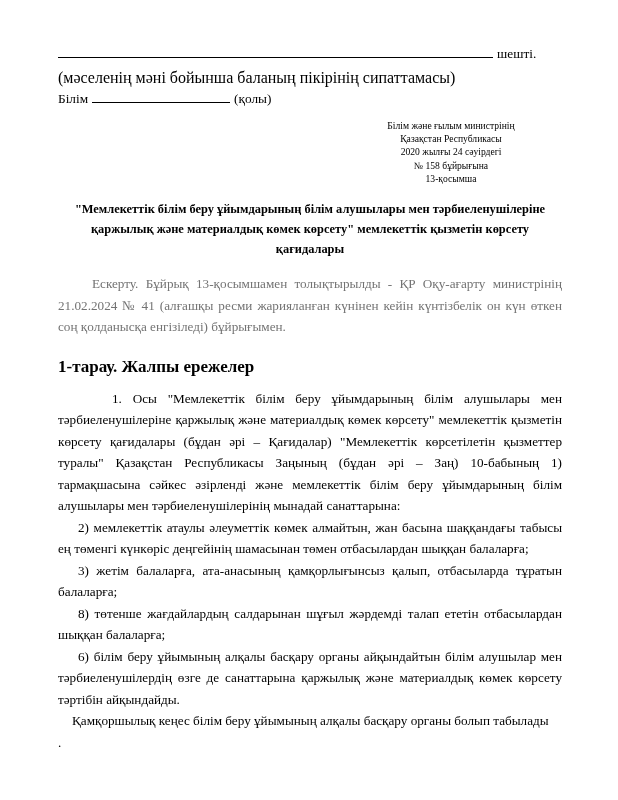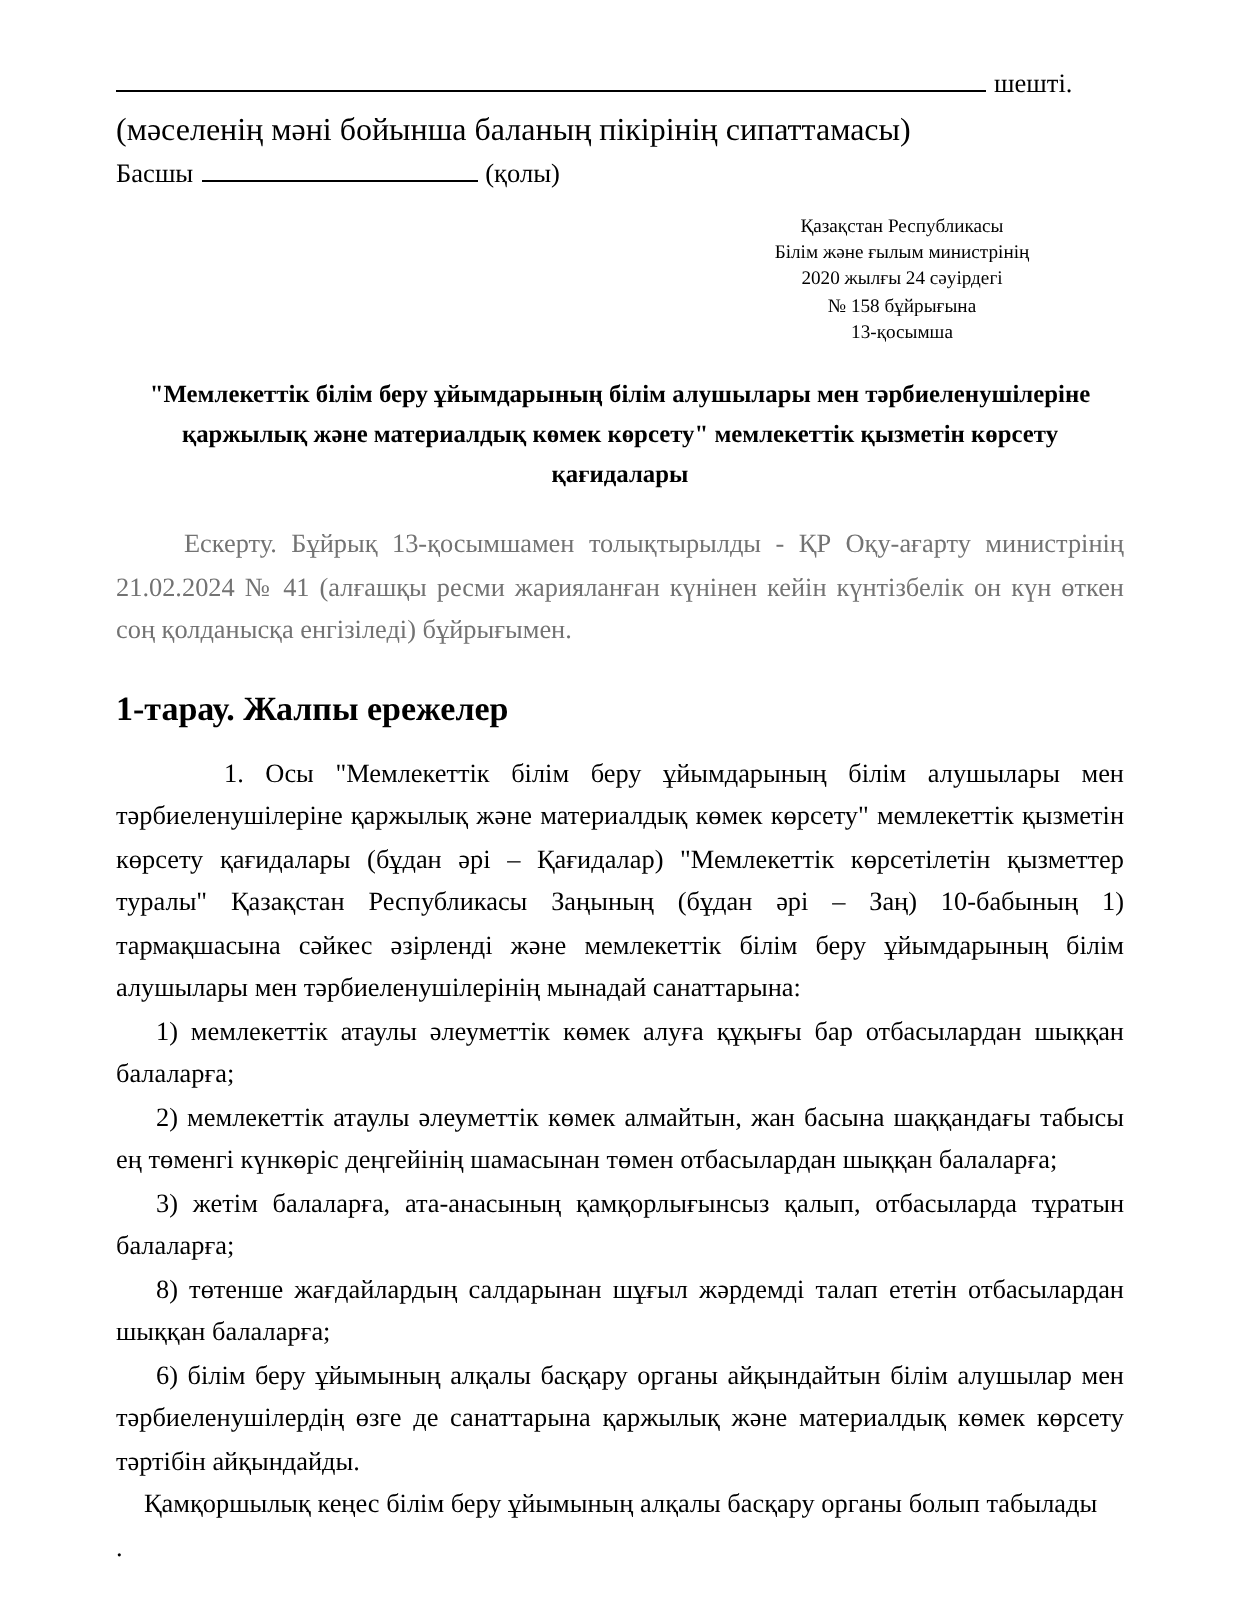--- a/index.html
+++ b/index.html
@@ -23,7 +23,7 @@
   .content {
     position: absolute;
     left: 58px;
-    top: 4px;
+    top: 16px;
     width: 504px;
   }
 

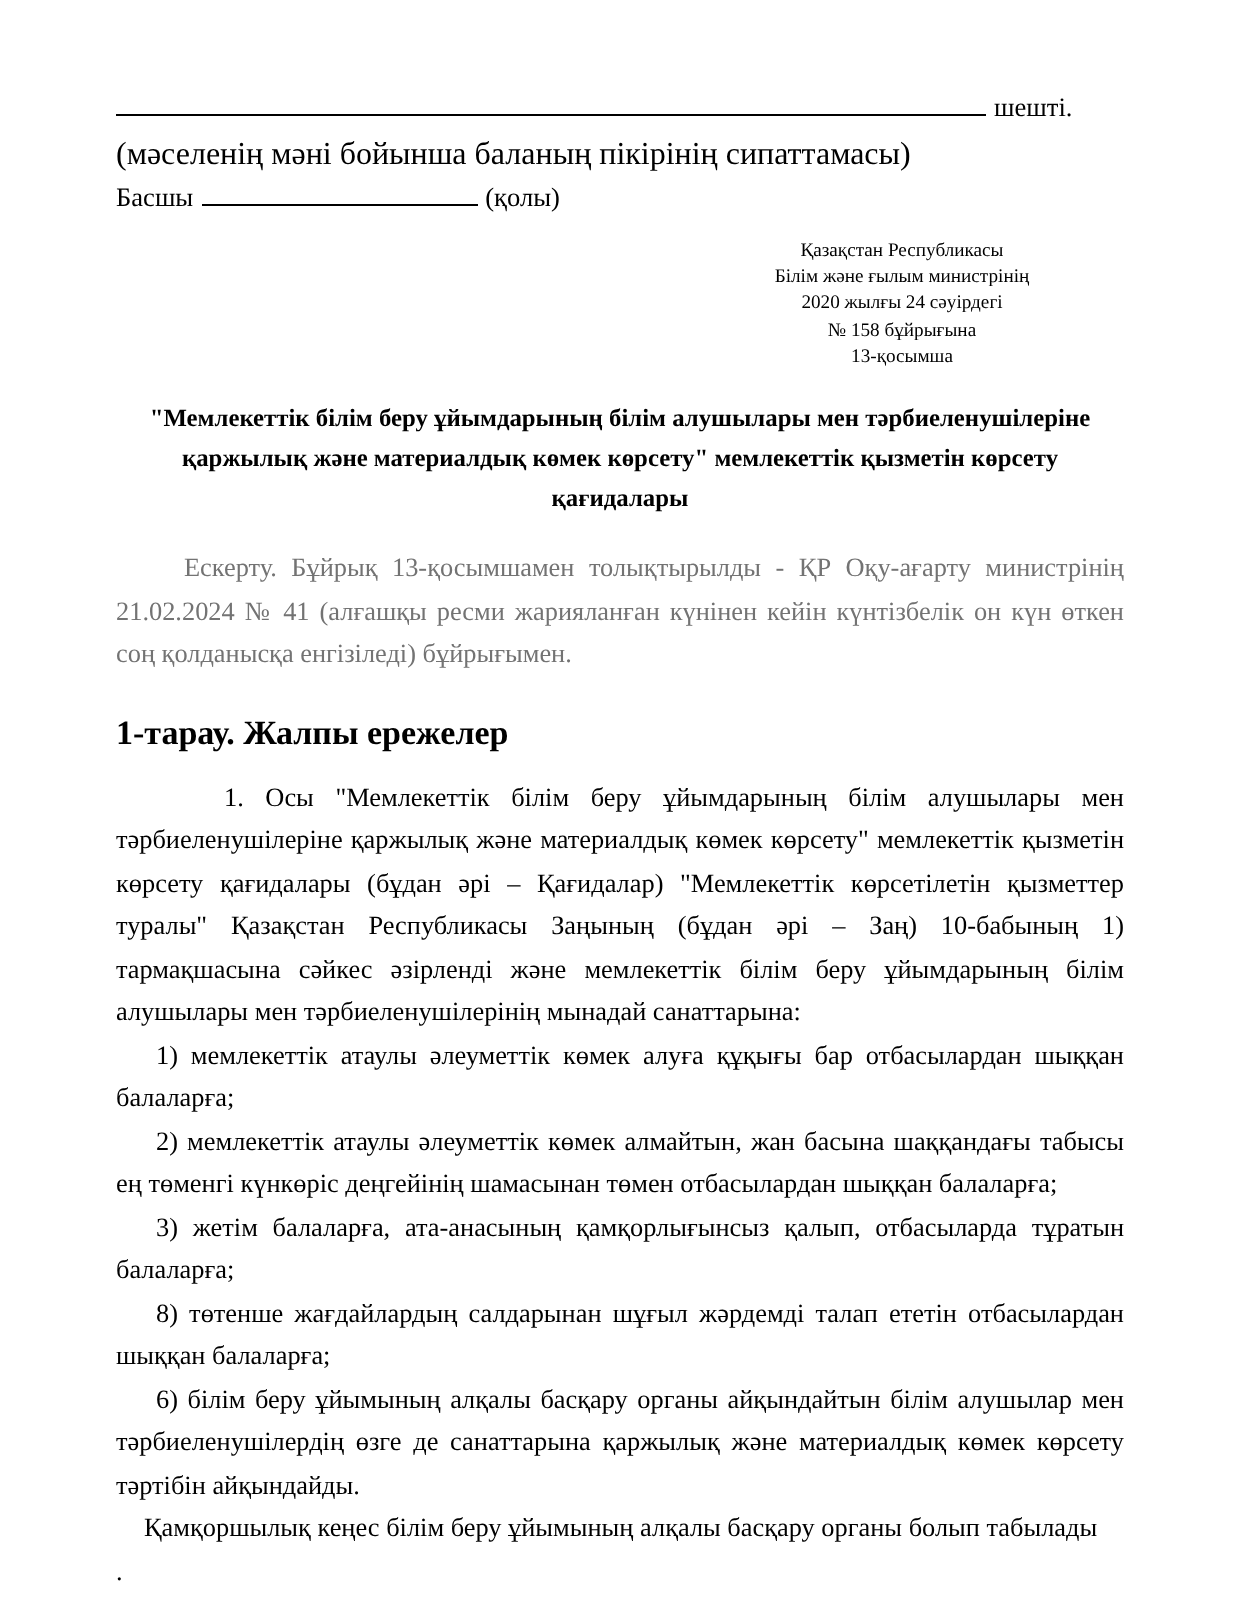--- a/index.html
+++ b/index.html
@@ -133,7 +133,7 @@
     <div class="caption-line">(мәселенің мәні бойынша баланың пікірінің сипаттамасы)</div>
 
     <div class="basshy-row">
-      <span>Басшы</span><span class="rule-short"></span><span>(қолы)</span>
+      <span>Білім</span><span class="rule-short"></span><span>(қолы)</span>
     </div>
 
     <div class="ministry-block">

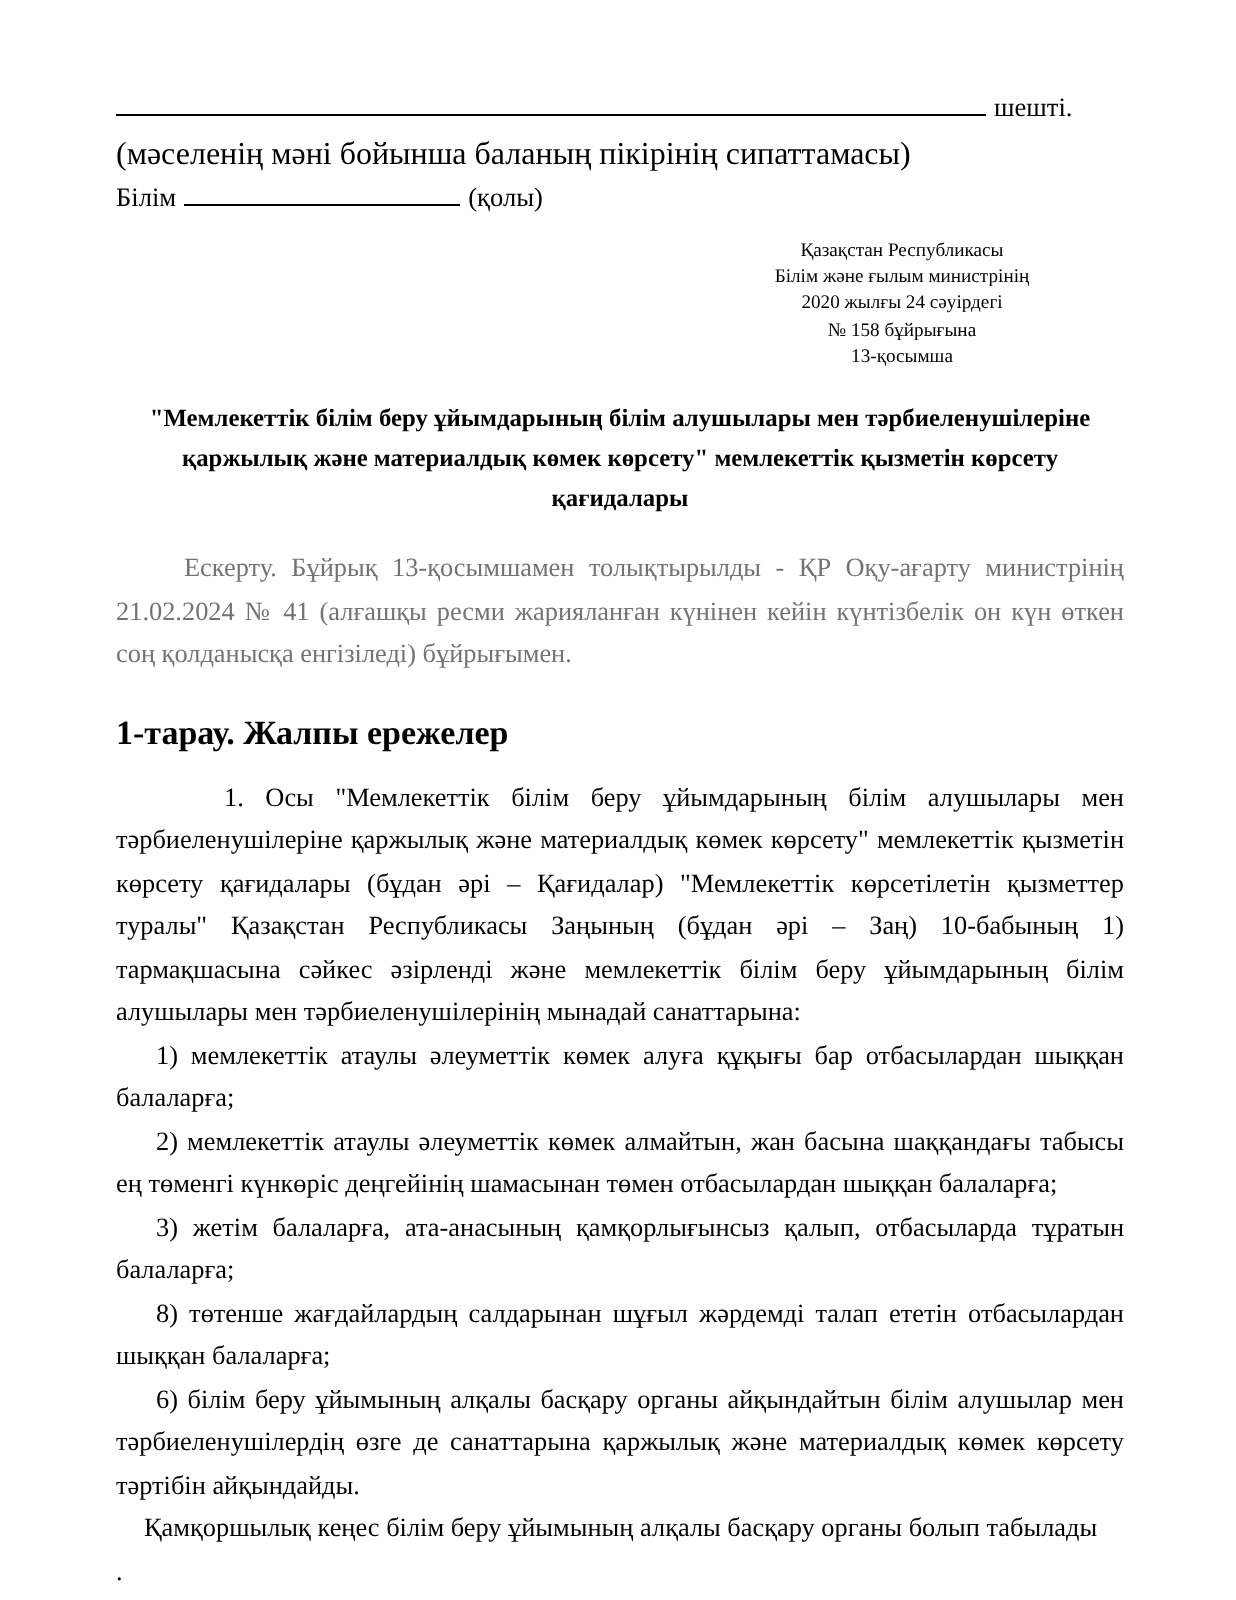--- a/index.html
+++ b/index.html
@@ -137,8 +137,8 @@
     </div>
 
     <div class="ministry-block">
+      <div>Білім және ғылым министрінің</div>
       <div>Қазақстан Республикасы</div>
-      <div>Білім және ғылым министрінің</div>
       <div>2020 жылғы 24 сәуірдегі</div>
       <div>№ 158 бұйрығына</div>
       <div>13-қосымша</div>

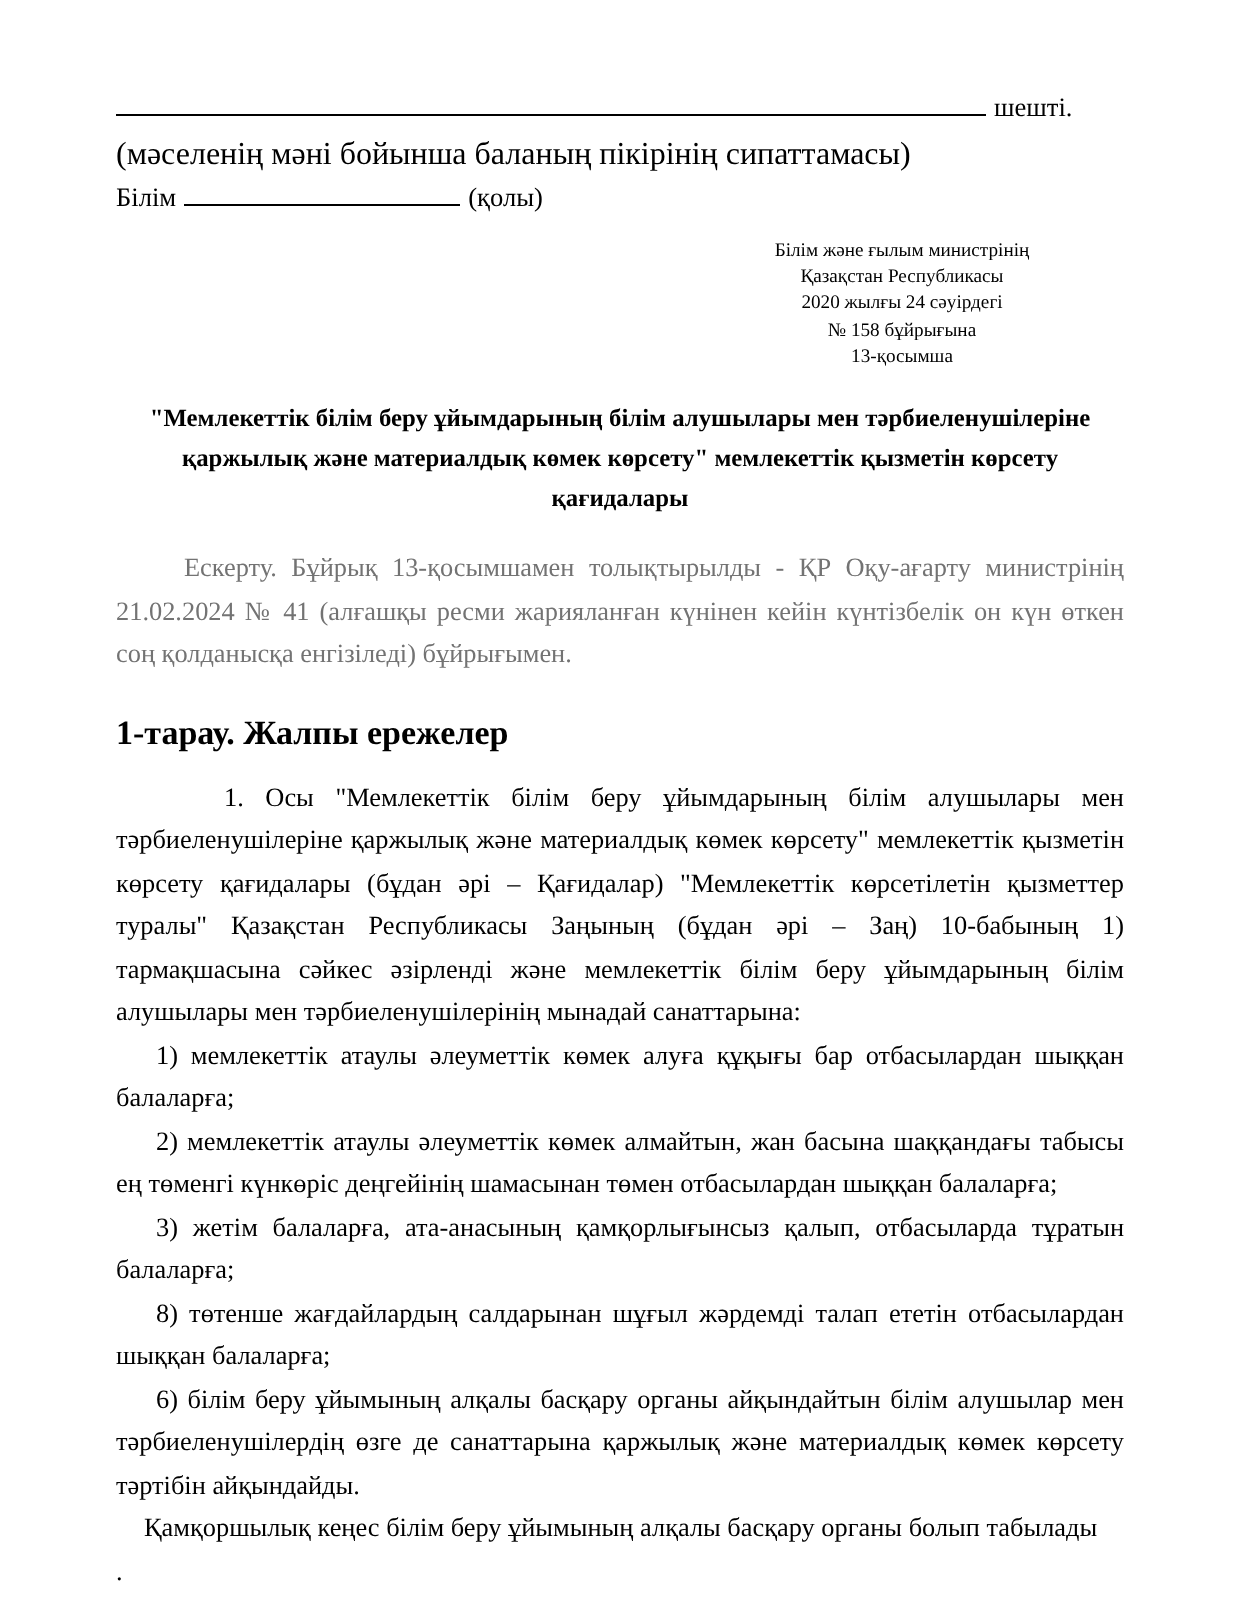--- a/index.html
+++ b/index.html
@@ -152,7 +152,6 @@
 
     <p class="para first">1. Осы "Мемлекеттік білім беру ұйымдарының білім алушылары мен тәрбиеленушілеріне қаржылық және материалдық көмек көрсету" мемлекеттік қызметін көрсету қағидалары (бұдан әрі – Қағидалар) "Мемлекеттік көрсетілетін қызметтер туралы" Қазақстан Республикасы Заңының (бұдан әрі – Заң) 10-бабының 1) тармақшасына сәйкес әзірленді және мемлекеттік білім беру ұйымдарының білім алушылары мен тәрбиеленушілерінің мынадай санаттарына:</p>
 
-    <p class="para item">1) мемлекеттік атаулы әлеуметтік көмек алуға құқығы бар отбасылардан шыққан балаларға;</p>
     <p class="para item">2) мемлекеттік атаулы әлеуметтік көмек алмайтын, жан басына шаққандағы табысы ең төменгі күнкөріс деңгейінің шамасынан төмен отбасылардан шыққан балаларға;</p>
     <p class="para item">3) жетім балаларға, ата-анасының қамқорлығынсыз қалып, отбасыларда тұратын балаларға;</p>
     <p class="para item">8) төтенше жағдайлардың салдарынан шұғыл жәрдемді талап ететін отбасылардан шыққан балаларға;</p>

